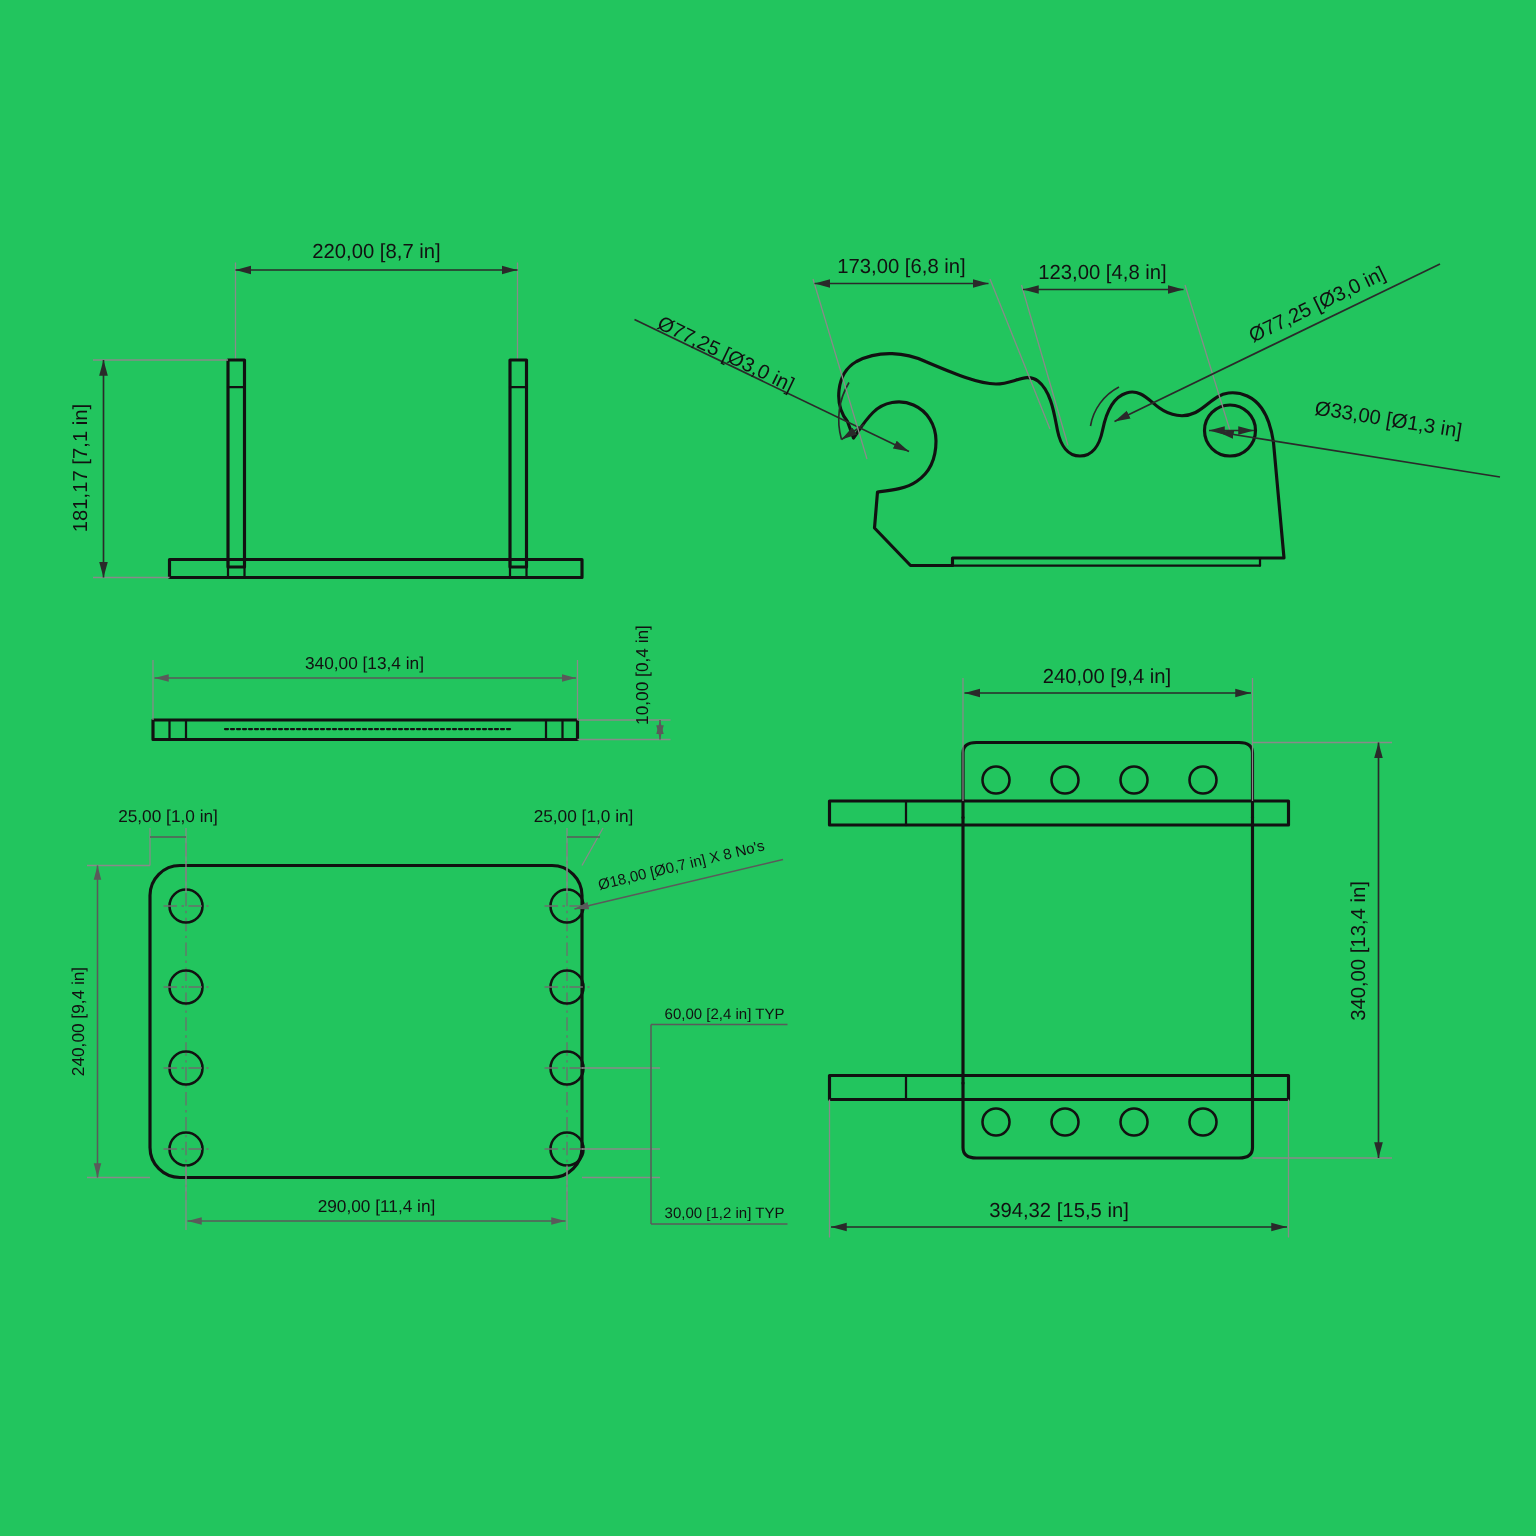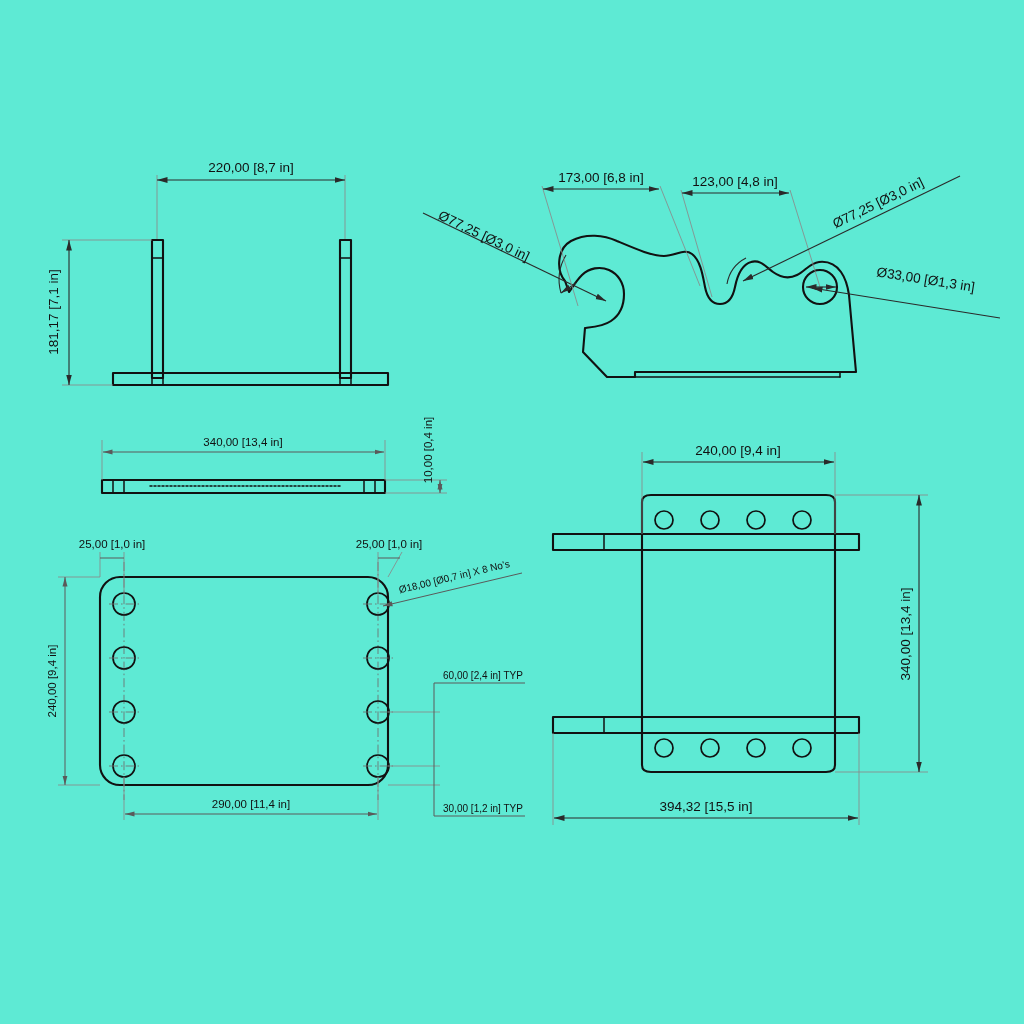--- a/index.html
+++ b/index.html
@@ -15,7 +15,7 @@
     position: relative;
     width: 1024px;
     height: 1024px;
-    background: #5eead4;
+    background: #22c55e;
     overflow: hidden;
   }
   #sheet svg {

